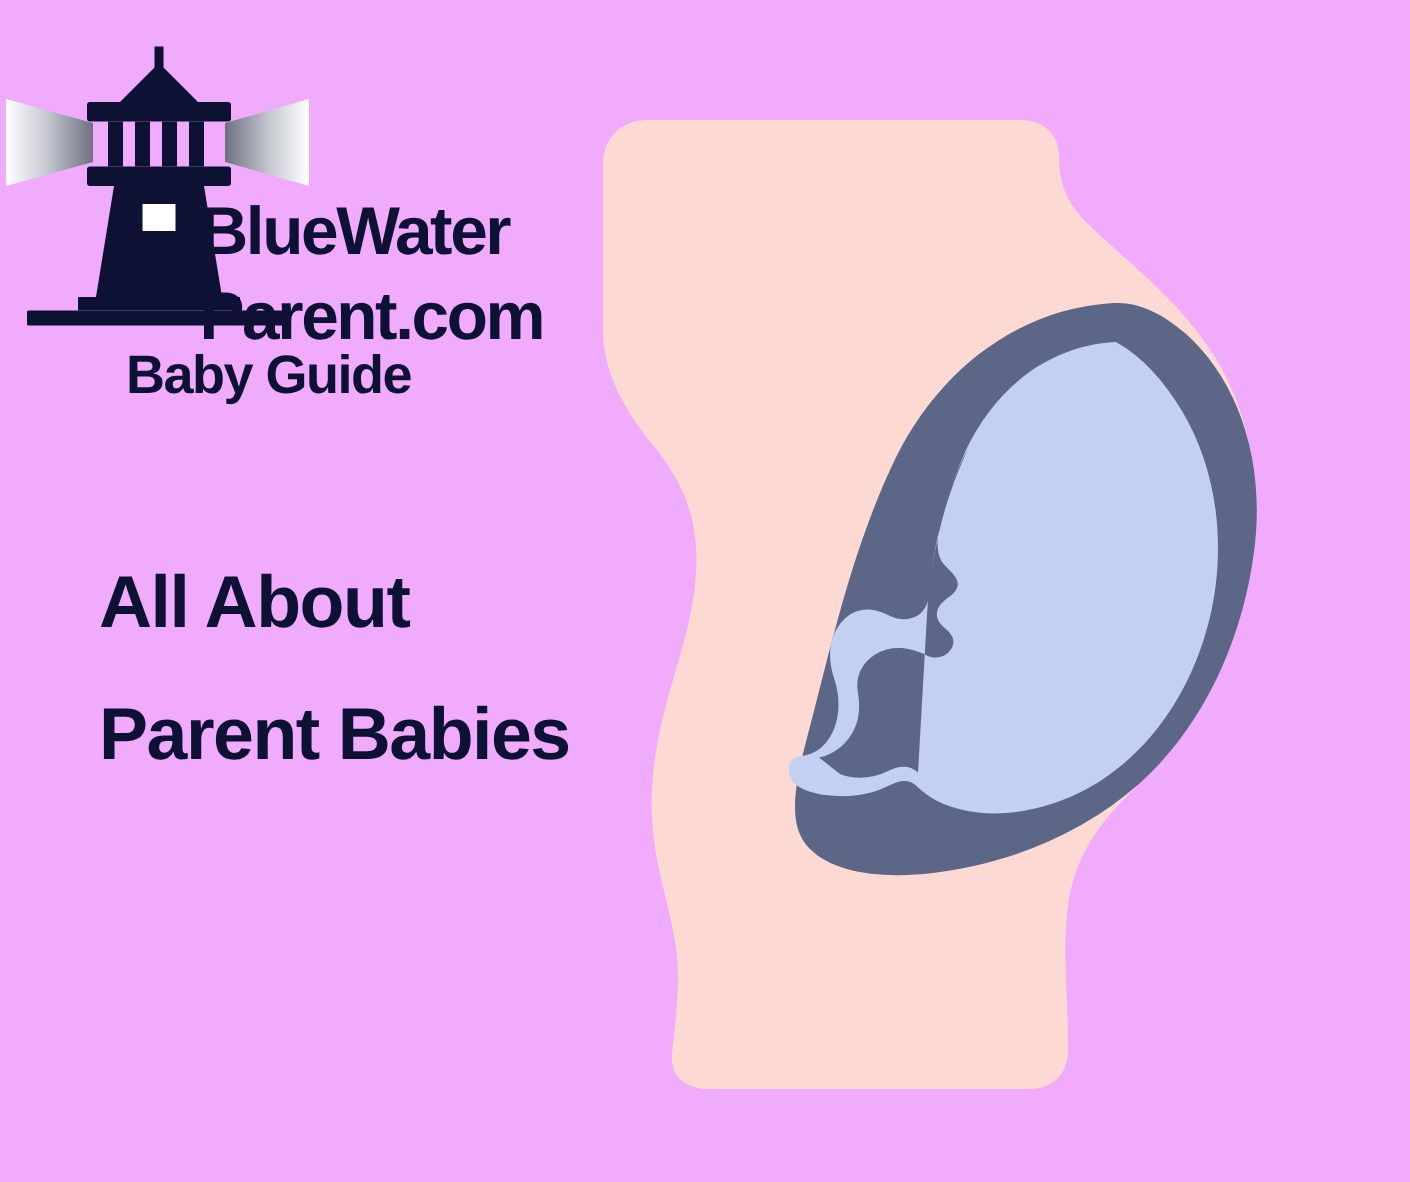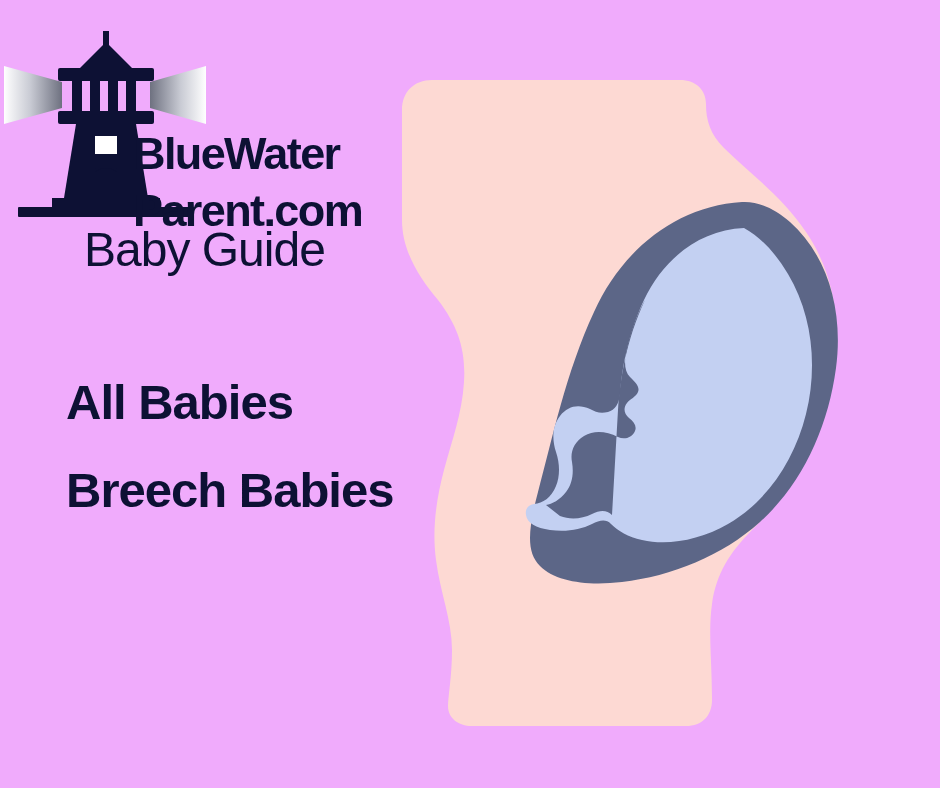--- a/index.html
+++ b/index.html
@@ -74,8 +74,8 @@
     top: 222px;
     color: #0D1134;
     font-family: "Liberation Sans", sans-serif;
-    font-weight: normal;
-    font-size: 48px;
+    font-weight: bold;
+    font-size: 36px;
     line-height: 56px;
     letter-spacing: -1px;
     white-space: nowrap;

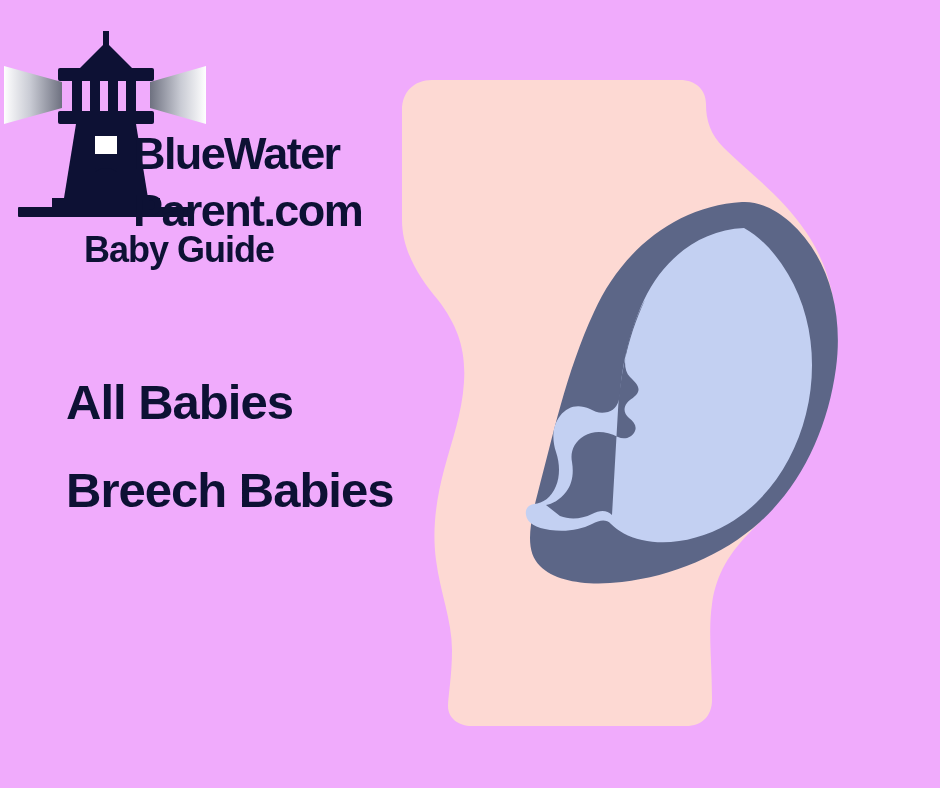--- a/index.html
+++ b/index.html
@@ -236,7 +236,7 @@
   <div id="baby-guide">Baby Guide</div>
 
   <div id="headline">
-    <span class="headline-line">All Babies</span>
+    <span class="headline-line">All About</span>
     <span class="headline-line">Breech Babies</span>
   </div>
 

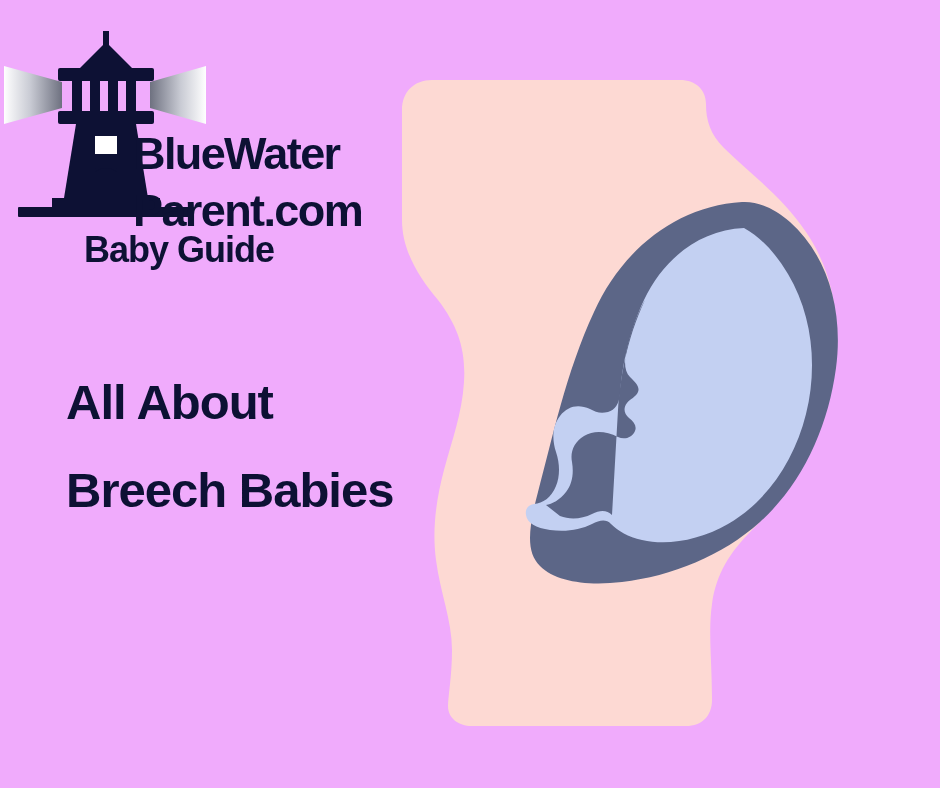--- a/index.html
+++ b/index.html
@@ -237,7 +237,7 @@
 
   <div id="headline">
     <span class="headline-line">All About</span>
-    <span class="headline-line">Breech Babies</span>
+    <span class="headline-line">Parent Babies</span>
   </div>
 
 </div>

